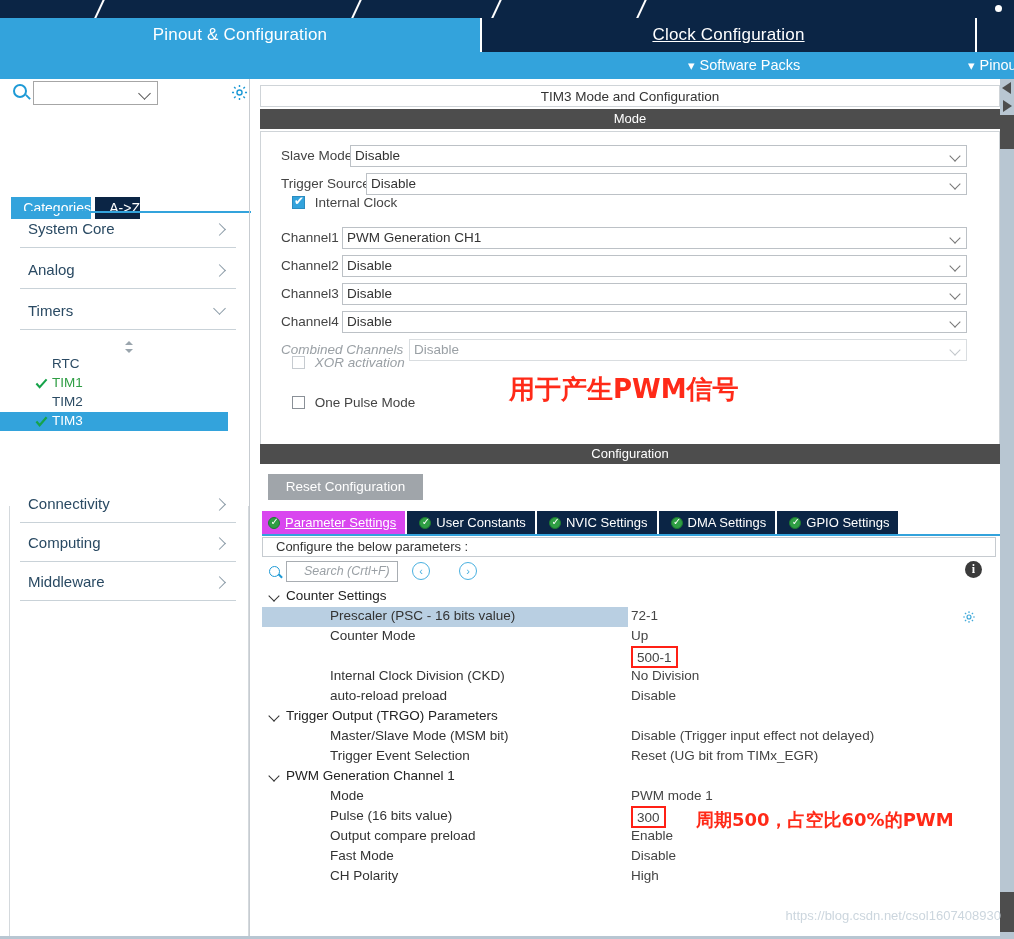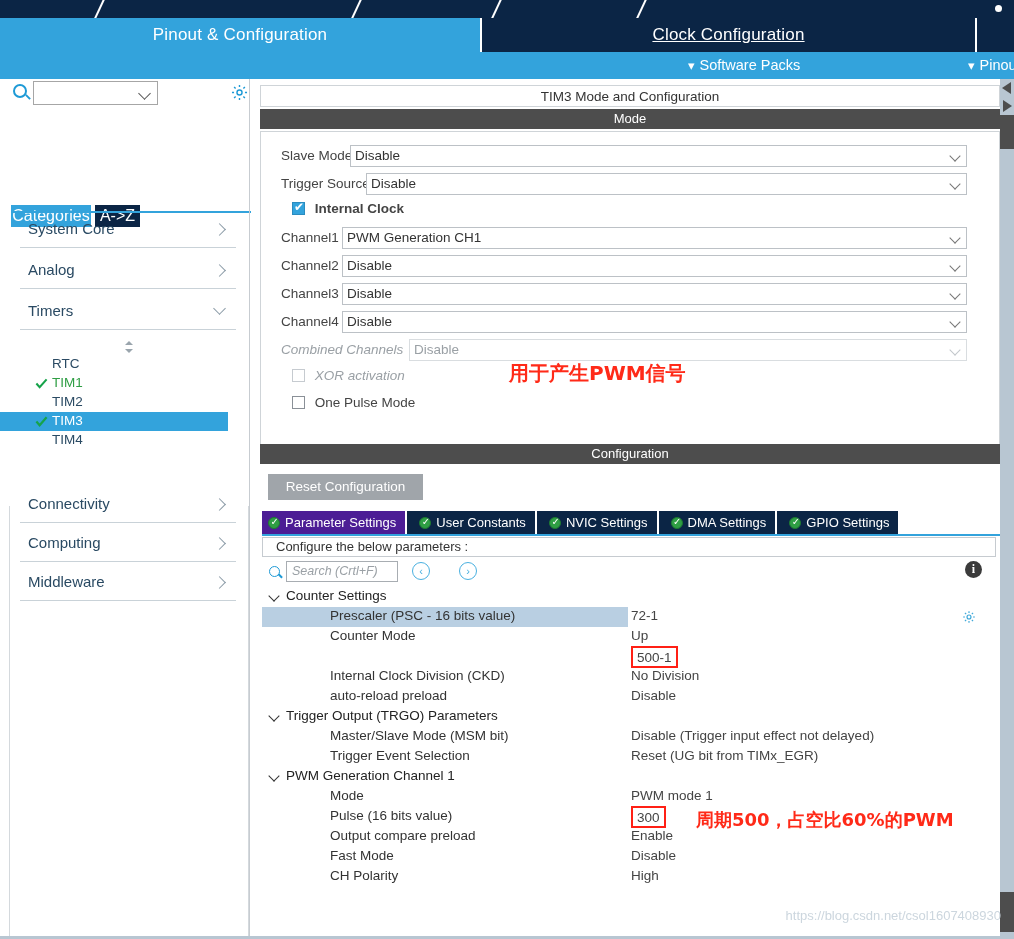--- a/index.html
+++ b/index.html
@@ -55,8 +55,8 @@
   .gear-wrap { position:absolute; left:230px; top:4px; width:19px; height:19px; }
 
   .catrow { position:absolute; left:0; top:110px; }
-  .pill { position:absolute; top:16px; height:22px; line-height:22px; color:#fff;
-          font-size:16px; text-align:center; }
+  .pill { position:absolute; top:8px; height:22px; line-height:22px; color:#fff;
+          font-size:14px; text-align:right; }
   .pill.cat { left:11px; width:80px; background:#33a3dc; }
   .pill.az  { left:95px; width:45px; background:#0b2545; }
   .pillunder { position:absolute; left:11px; top:22px; width:240px; height:2px;

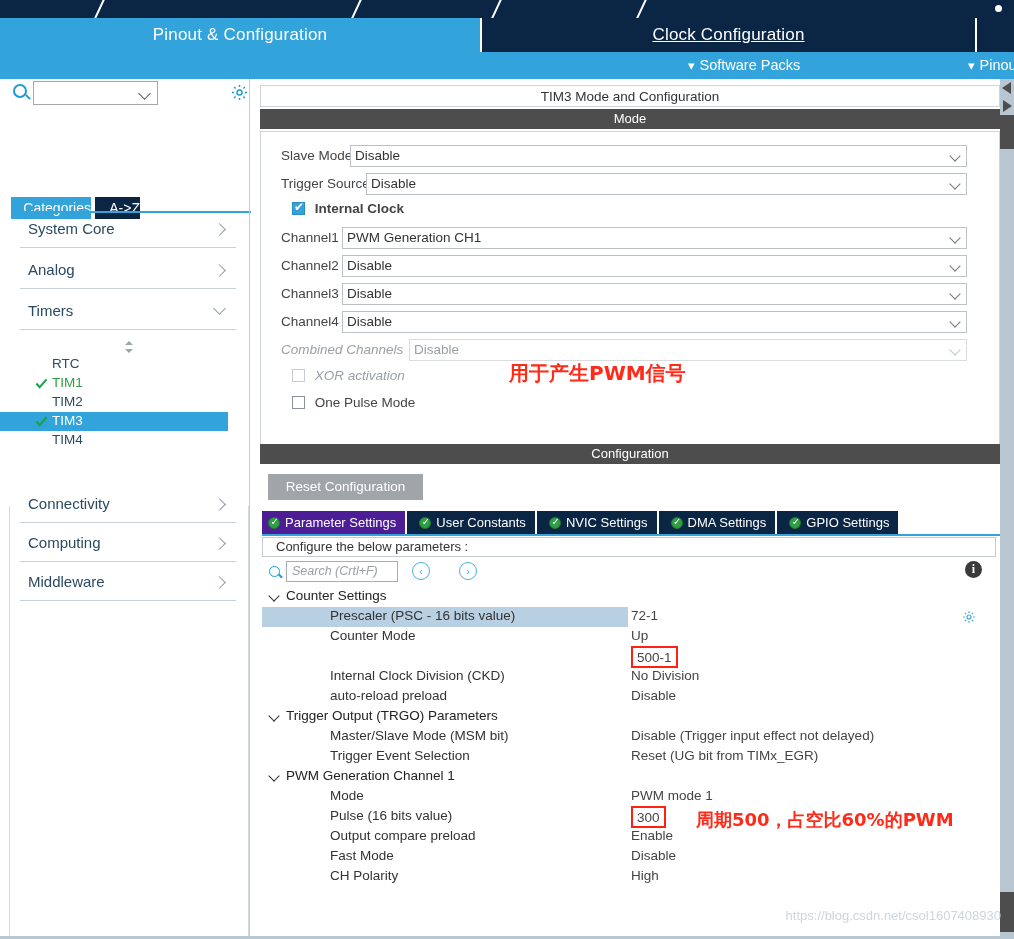--- a/index.html
+++ b/index.html
@@ -331,7 +331,7 @@
         <span class="sarrow"></span>
       </div>
 
-      <div class="cbrow" style="left:31px; top:68px;font-weight:bold;">
+      <div class="cbrow" style="left:31px; top:62px;">
         <span class="cbox checked" style="position:relative; display:inline-block; top:2px;"></span>
         <span style="margin-left:6px;">Internal Clock</span>
       </div>

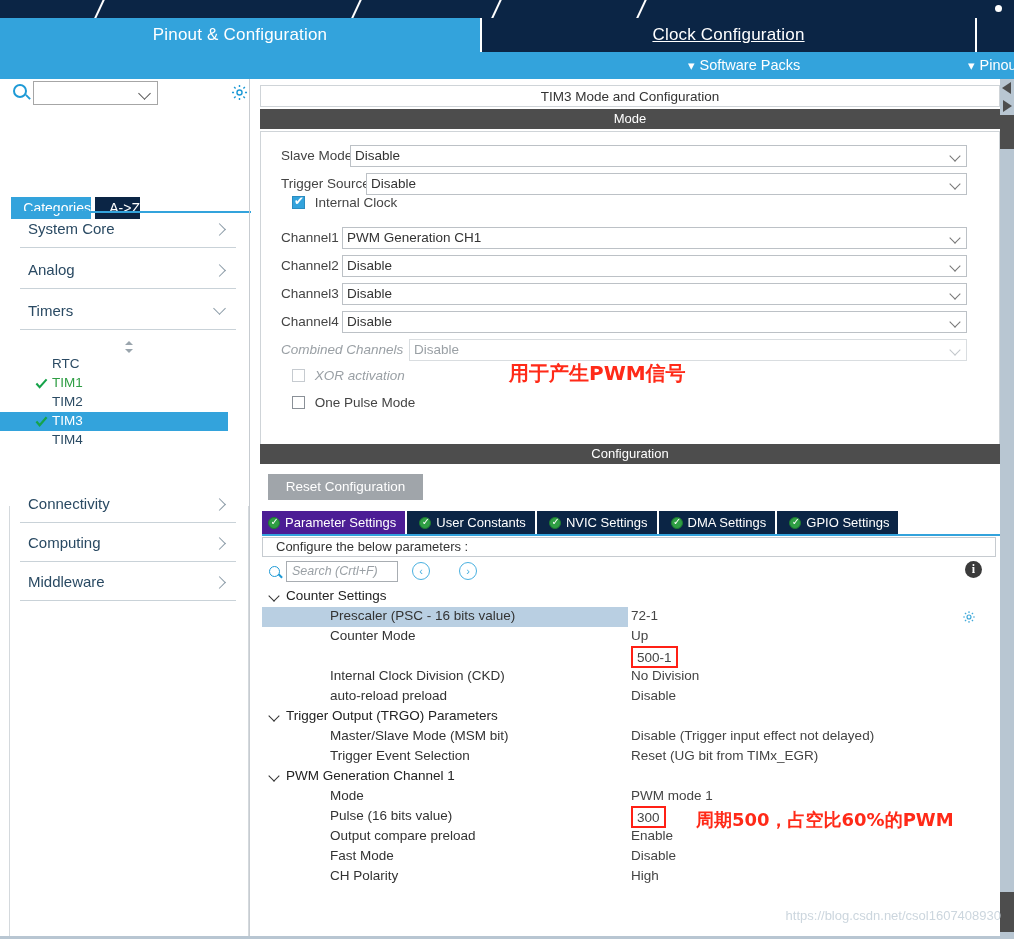--- a/index.html
+++ b/index.html
@@ -366,7 +366,7 @@
         <span class="sarrow"></span>
       </div>
 
-      <div class="cbrow" style="left:31px; top:235px; color:#9aa0a5; font-style:italic;">
+      <div class="cbrow" style="left:31px; top:222px; color:#9aa0a5; font-style:italic;">
         <span class="cbox dis" style="position:relative; display:inline-block; top:2px;"></span>
         <span style="margin-left:6px;">XOR activation</span>
       </div>

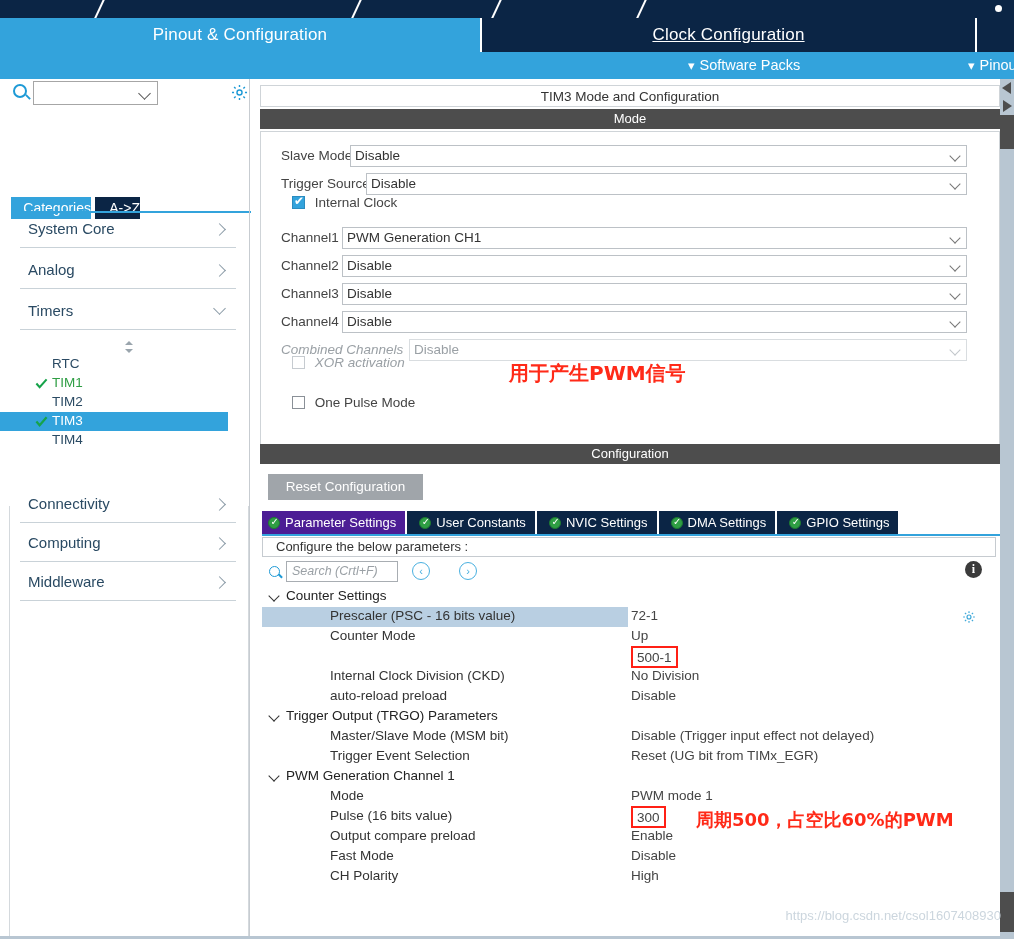--- a/index.html
+++ b/index.html
@@ -376,7 +376,7 @@
         <span style="margin-left:6px;">One Pulse Mode</span>
       </div>
 
-      <div class="annot-red" style="left:248px; top:228px; font-size:20px;">用于产生PWM信号</div>
+      <div class="annot-red" style="left:248px; top:240px; font-size:26px;">用于产生PWM信号</div>
     </div>
 
     <div class="secthead" style="left:4px; top:365px; width:740px;">Configuration</div>

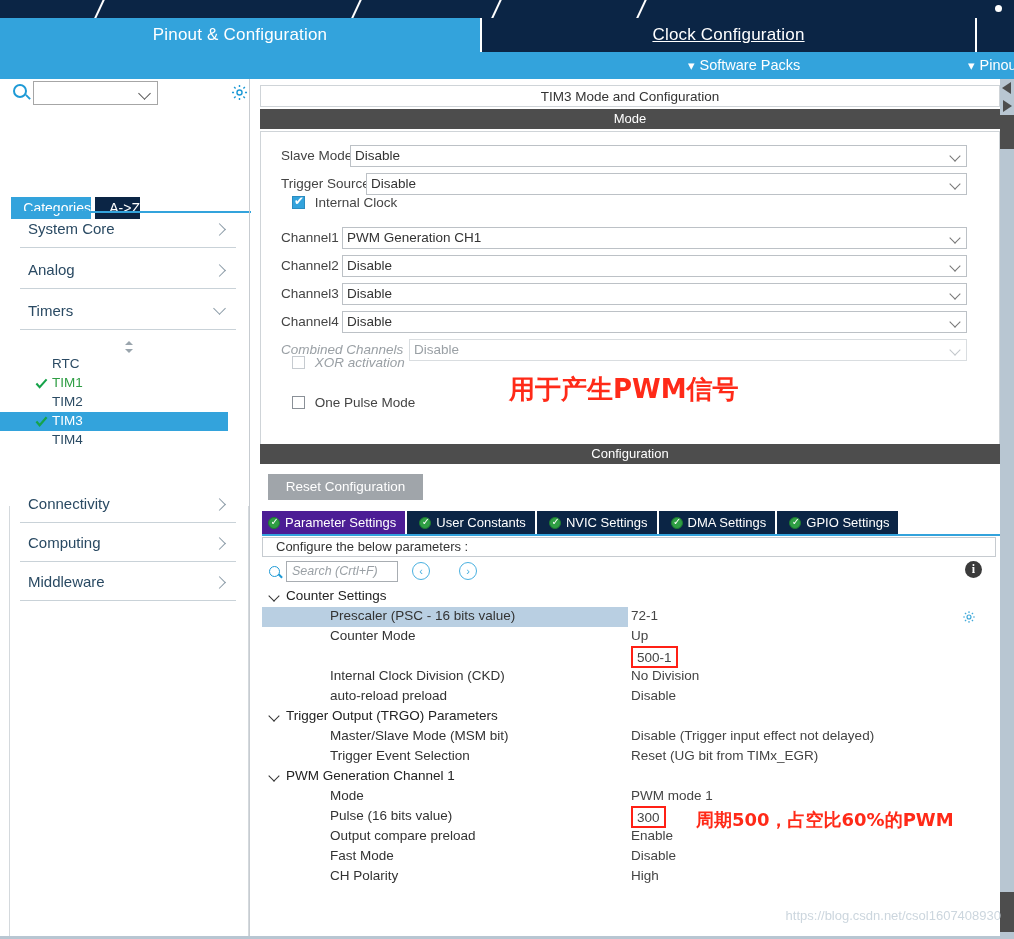--- a/index.html
+++ b/index.html
@@ -283,9 +283,6 @@
           </span>
           <span class="cname">TIM3</span>
         </div>
-        <div class="childitem">
-          <span class="cname">TIM4</span>
-        </div>
       </div>
 
       <div class="catitem" style="top:275px; position:absolute; width:256px;">

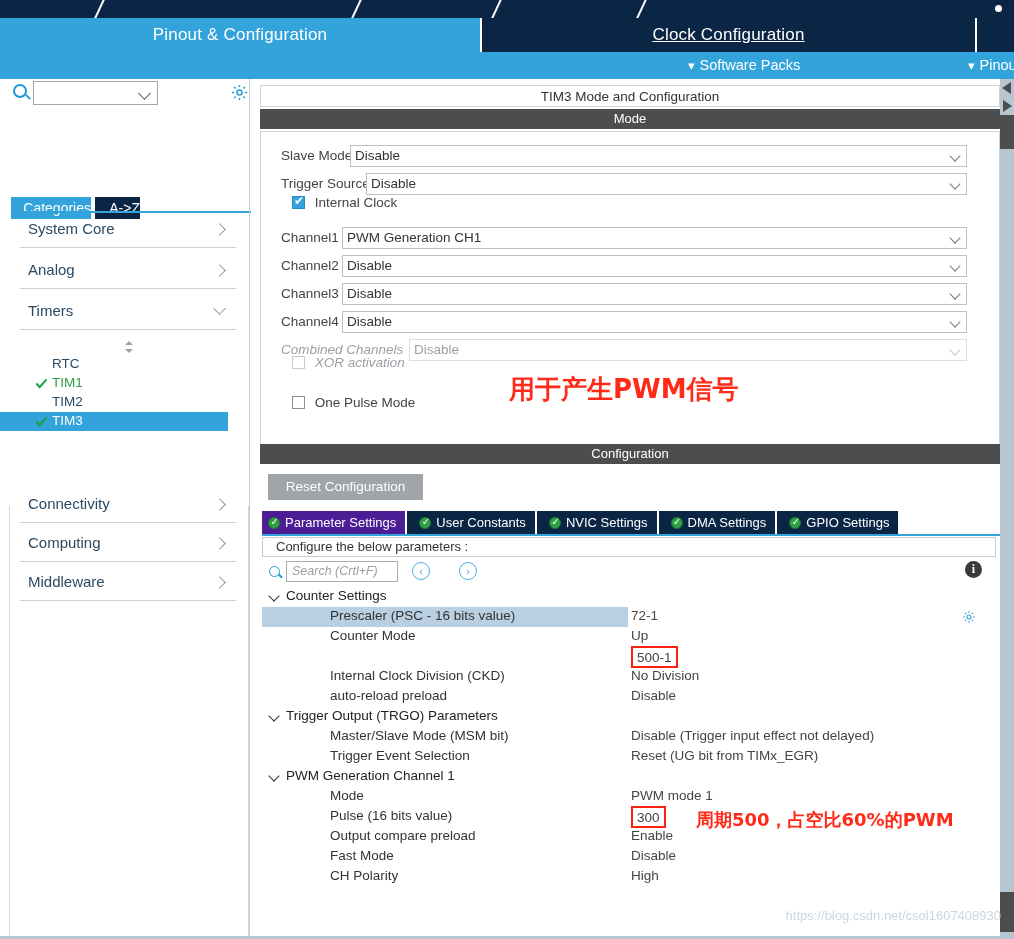--- a/index.html
+++ b/index.html
@@ -127,7 +127,7 @@
   .tabs2 { position:absolute; left:2px; top:47px; height:23px; display:flex; }
   .t2 { height:23px; line-height:23px; color:#fff; font-size:13px;
         padding:0 9px 0 6px; display:flex; align-items:center; white-space:nowrap; }
-  .t2.active { background:#4c1d95; }
+  .t2.active { background:#d946ef;text-decoration:underline; }
   .t2.inactive { background:#0b2545;padding-left:12px; }
   .t2sep { width:2px; background:#ffffff; }
   .okicon { display:inline-block; width:12px; height:12px; border-radius:50%;

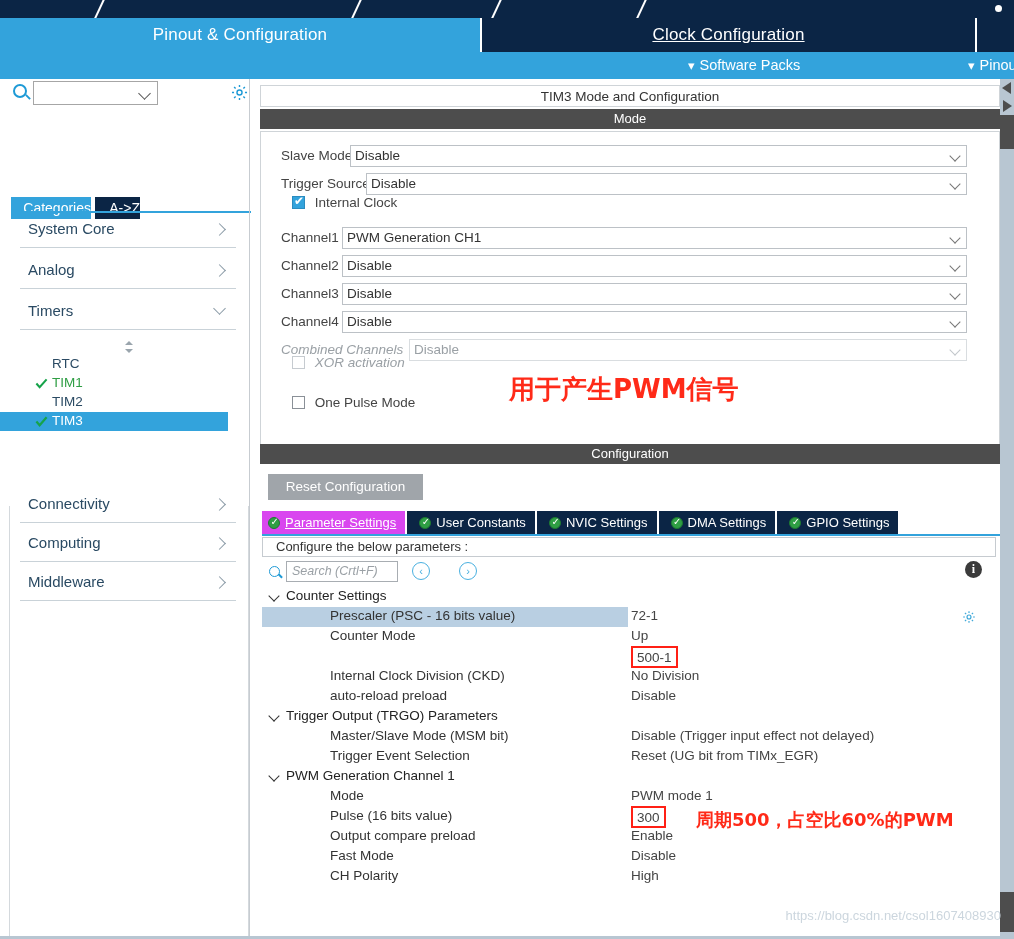--- a/index.html
+++ b/index.html
@@ -148,7 +148,7 @@
                  height:1.6px; background:#1e9ad6; transform:rotate(45deg); }
   .sinput { position:absolute; left:24px; top:4px; width:112px; height:21px;
             border:1px solid #a8adb2; background:#fff; color:#9aa0a5;
-            font-size:12.5px; font-style:italic; line-height:19px; padding-left:5px; }
+            font-size:12.5px; font-style:italic; line-height:19px; padding-left:17px; }
   .navbtn { position:absolute; top:5px; width:18px; height:18px;
             border:1.4px solid #49b0e0; border-radius:50%; color:#49b0e0;
             font-size:11px; line-height:16px; text-align:center; }

